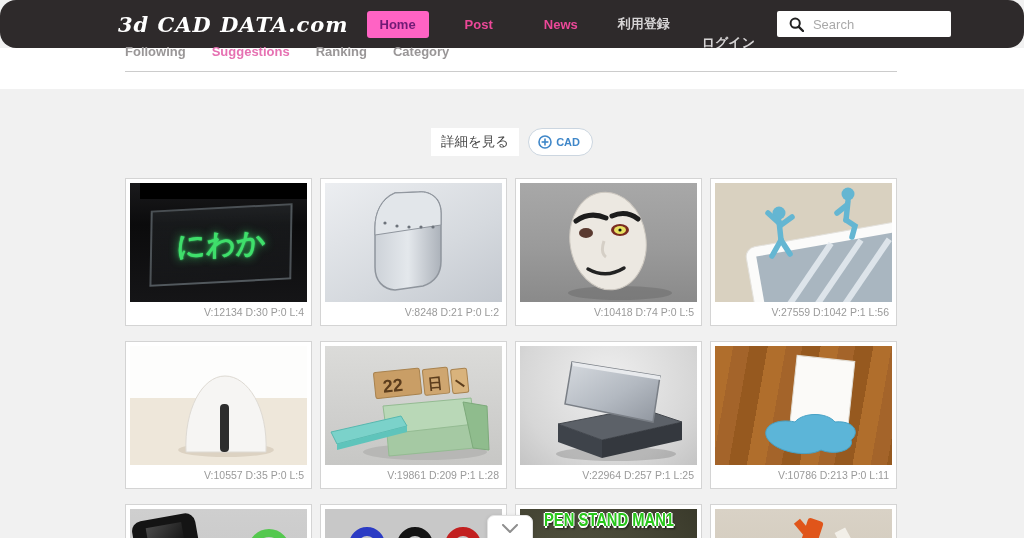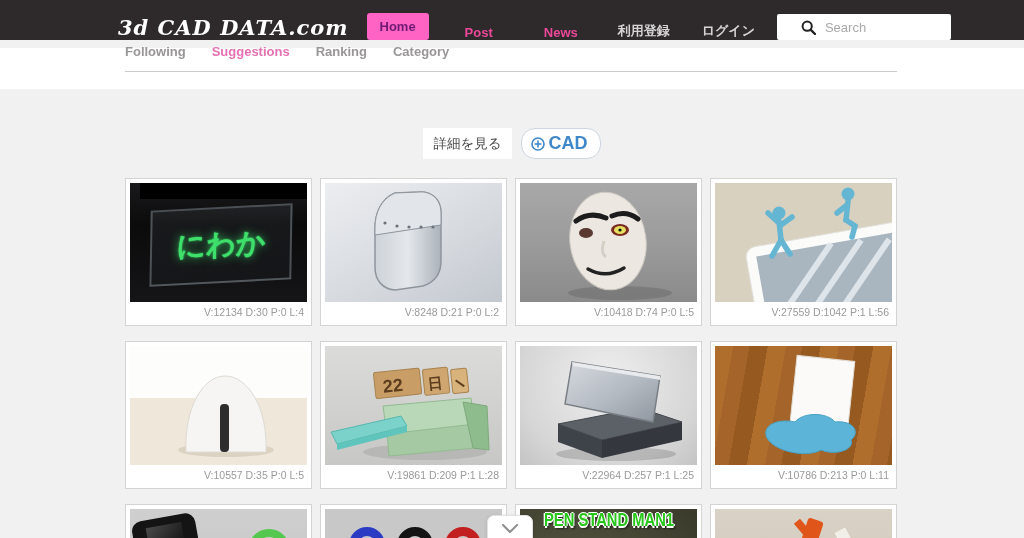--- a/index.html
+++ b/index.html
@@ -8,7 +8,7 @@
     background:#f1f1f1;font-family:"Liberation Sans", sans-serif;
   }
   
-  .header{position:absolute;top:0;left:0;width:1024px;height:40px;background:#2e2a2b;display:flex;align-items:flex-end;}
+  .header{position:absolute;top:0;left:0;width:1024px;height:48px;background:#2e2a2b;display:flex;align-items:center;border-radius:16px;}
   .logo{margin-left:118px;color:#ffffff;font-family:"DejaVu Serif", serif;font-style:italic;font-weight:bold;font-size:21px;letter-spacing:1px;white-space:nowrap;cursor:pointer;}
   .nav-home{margin-left:18px;width:62px;height:27px;border-radius:3px;background:#ff63c4;color:#701a75;font-size:13px;font-weight:bold;display:flex;align-items:center;justify-content:center;cursor:pointer;}
   .nav-item{color:#ec4899;font-size:13px;font-weight:bold;cursor:pointer;white-space:nowrap;}

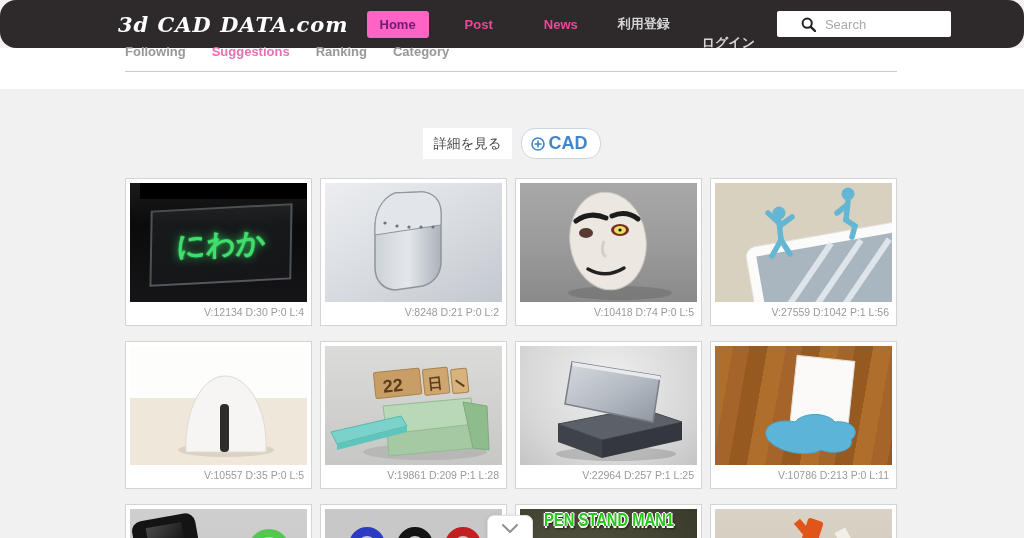--- a/index.html
+++ b/index.html
@@ -16,7 +16,7 @@
   .nav-news{margin-left:51px;}
   .nav-register{margin-left:40px;color:#d6d4d5;}
   .nav-login{margin-left:32px;color:#d6d4d5;margin-top:38px;}
-  .search-box{margin-left:22px;width:174px;height:26px;background:#fff;border-radius:2px;display:flex;align-items:center;padding-left:24px;box-sizing:border-box;}
+  .search-box{margin-left:22px;width:174px;height:26px;background:#fff;border-radius:2px;display:flex;align-items:center;padding-left:12px;box-sizing:border-box;}
   .search-box svg{flex:0 0 auto;}
   .search-input{border:none;outline:none;background:transparent;font-size:13px;color:#333;width:130px;margin-left:7px;font-family:"Liberation Sans",sans-serif;}
   .search-input::placeholder{color:#a9a9a9;}

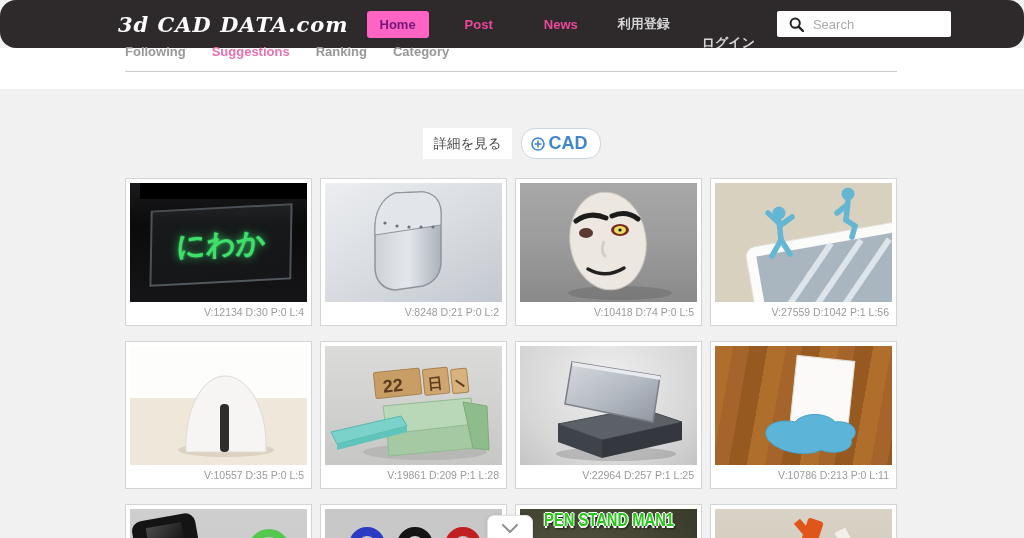--- a/index.html
+++ b/index.html
@@ -28,7 +28,7 @@
   
   .actions{position:absolute;top:128px;left:0;width:1024px;display:flex;justify-content:center;gap:9px;}
   .btn-detail{background:#fff;border:none;border-radius:0;color:#4a4a4a;font-size:13.5px;padding:5px 10px;cursor:pointer;font-family:"Liberation Sans",sans-serif;}
-  .btn-cad{background:#fff;border:1px solid #ccd6e0;border-radius:14px;color:#3f87c9;font-size:18px;font-weight:bold;padding:4px 12px 4px 9px;display:flex;align-items:center;gap:4px;cursor:pointer;font-family:"Liberation Sans",sans-serif;}
+  .btn-cad{background:#fff;border:1px solid #ccd6e0;border-radius:14px;color:#3f87c9;font-size:11px;font-weight:bold;padding:4px 12px 4px 9px;display:flex;align-items:center;gap:4px;cursor:pointer;font-family:"Liberation Sans",sans-serif;}
   
   .grid{position:absolute;top:178px;left:125px;width:772px;display:grid;grid-template-columns:repeat(4,187px);column-gap:8px;row-gap:15px;}
   .card{background:#fff;border:1px solid #d4d4d4;box-sizing:border-box;height:148px;padding:4px;cursor:pointer;}

